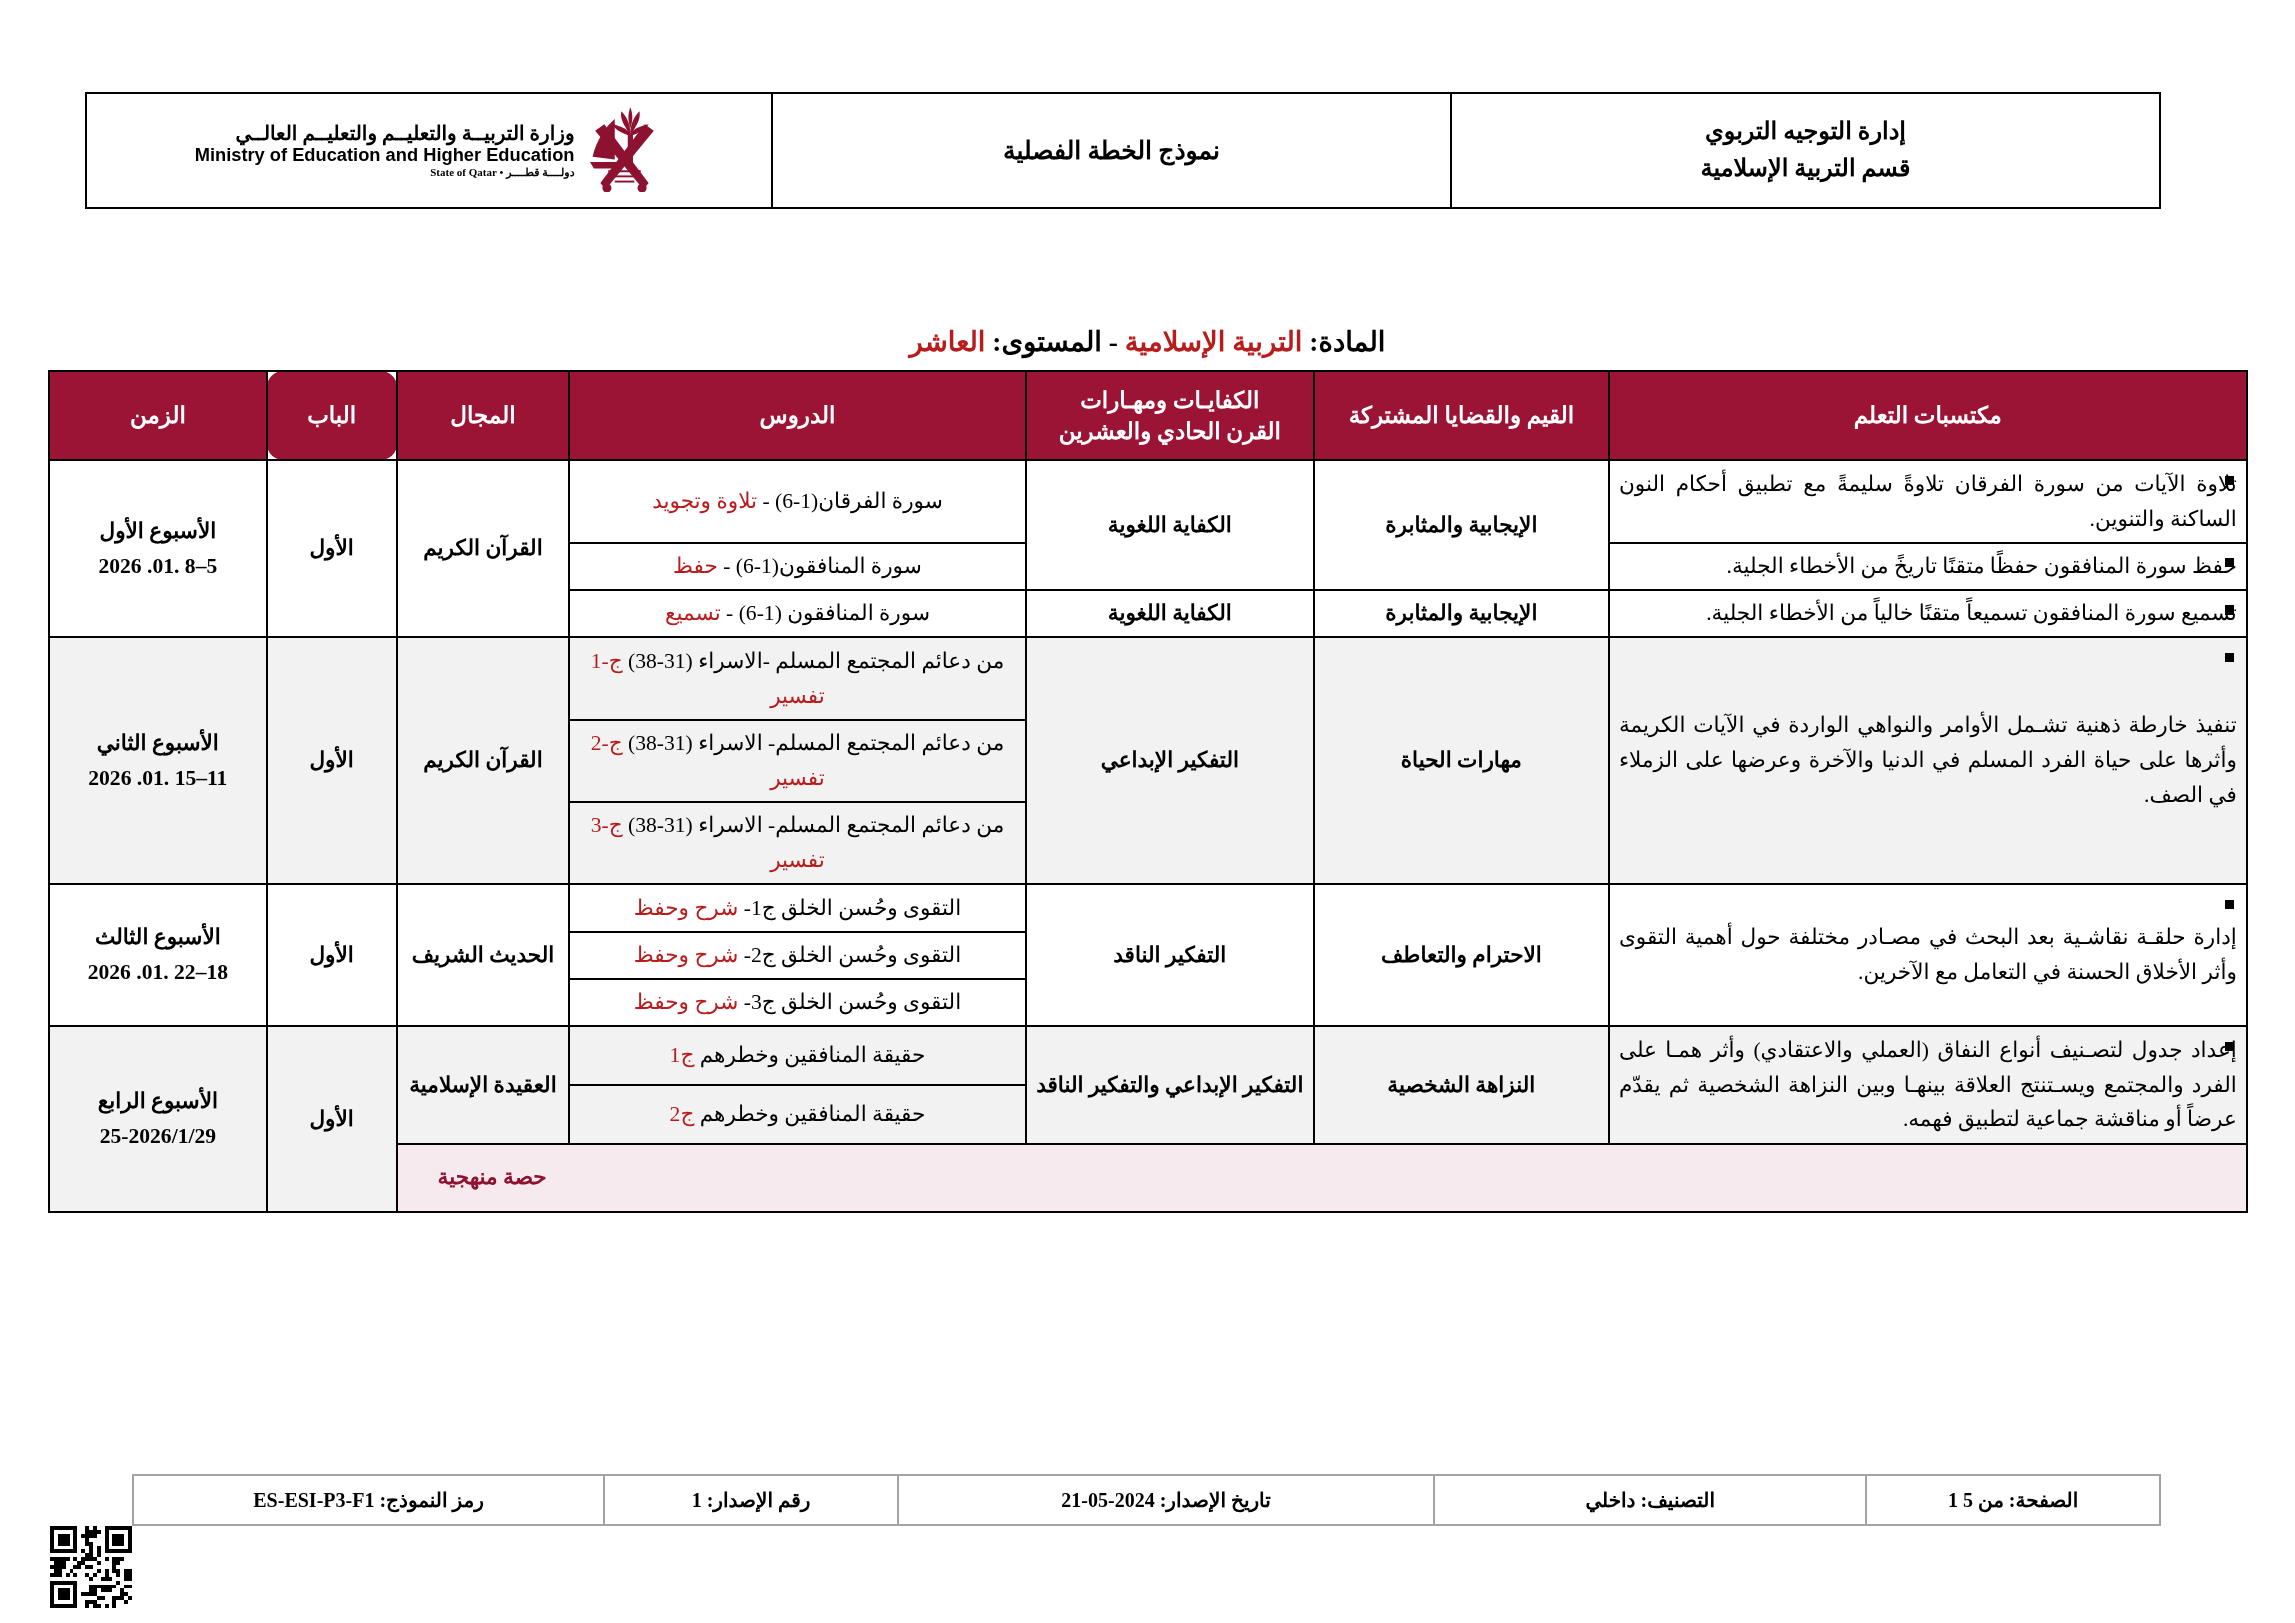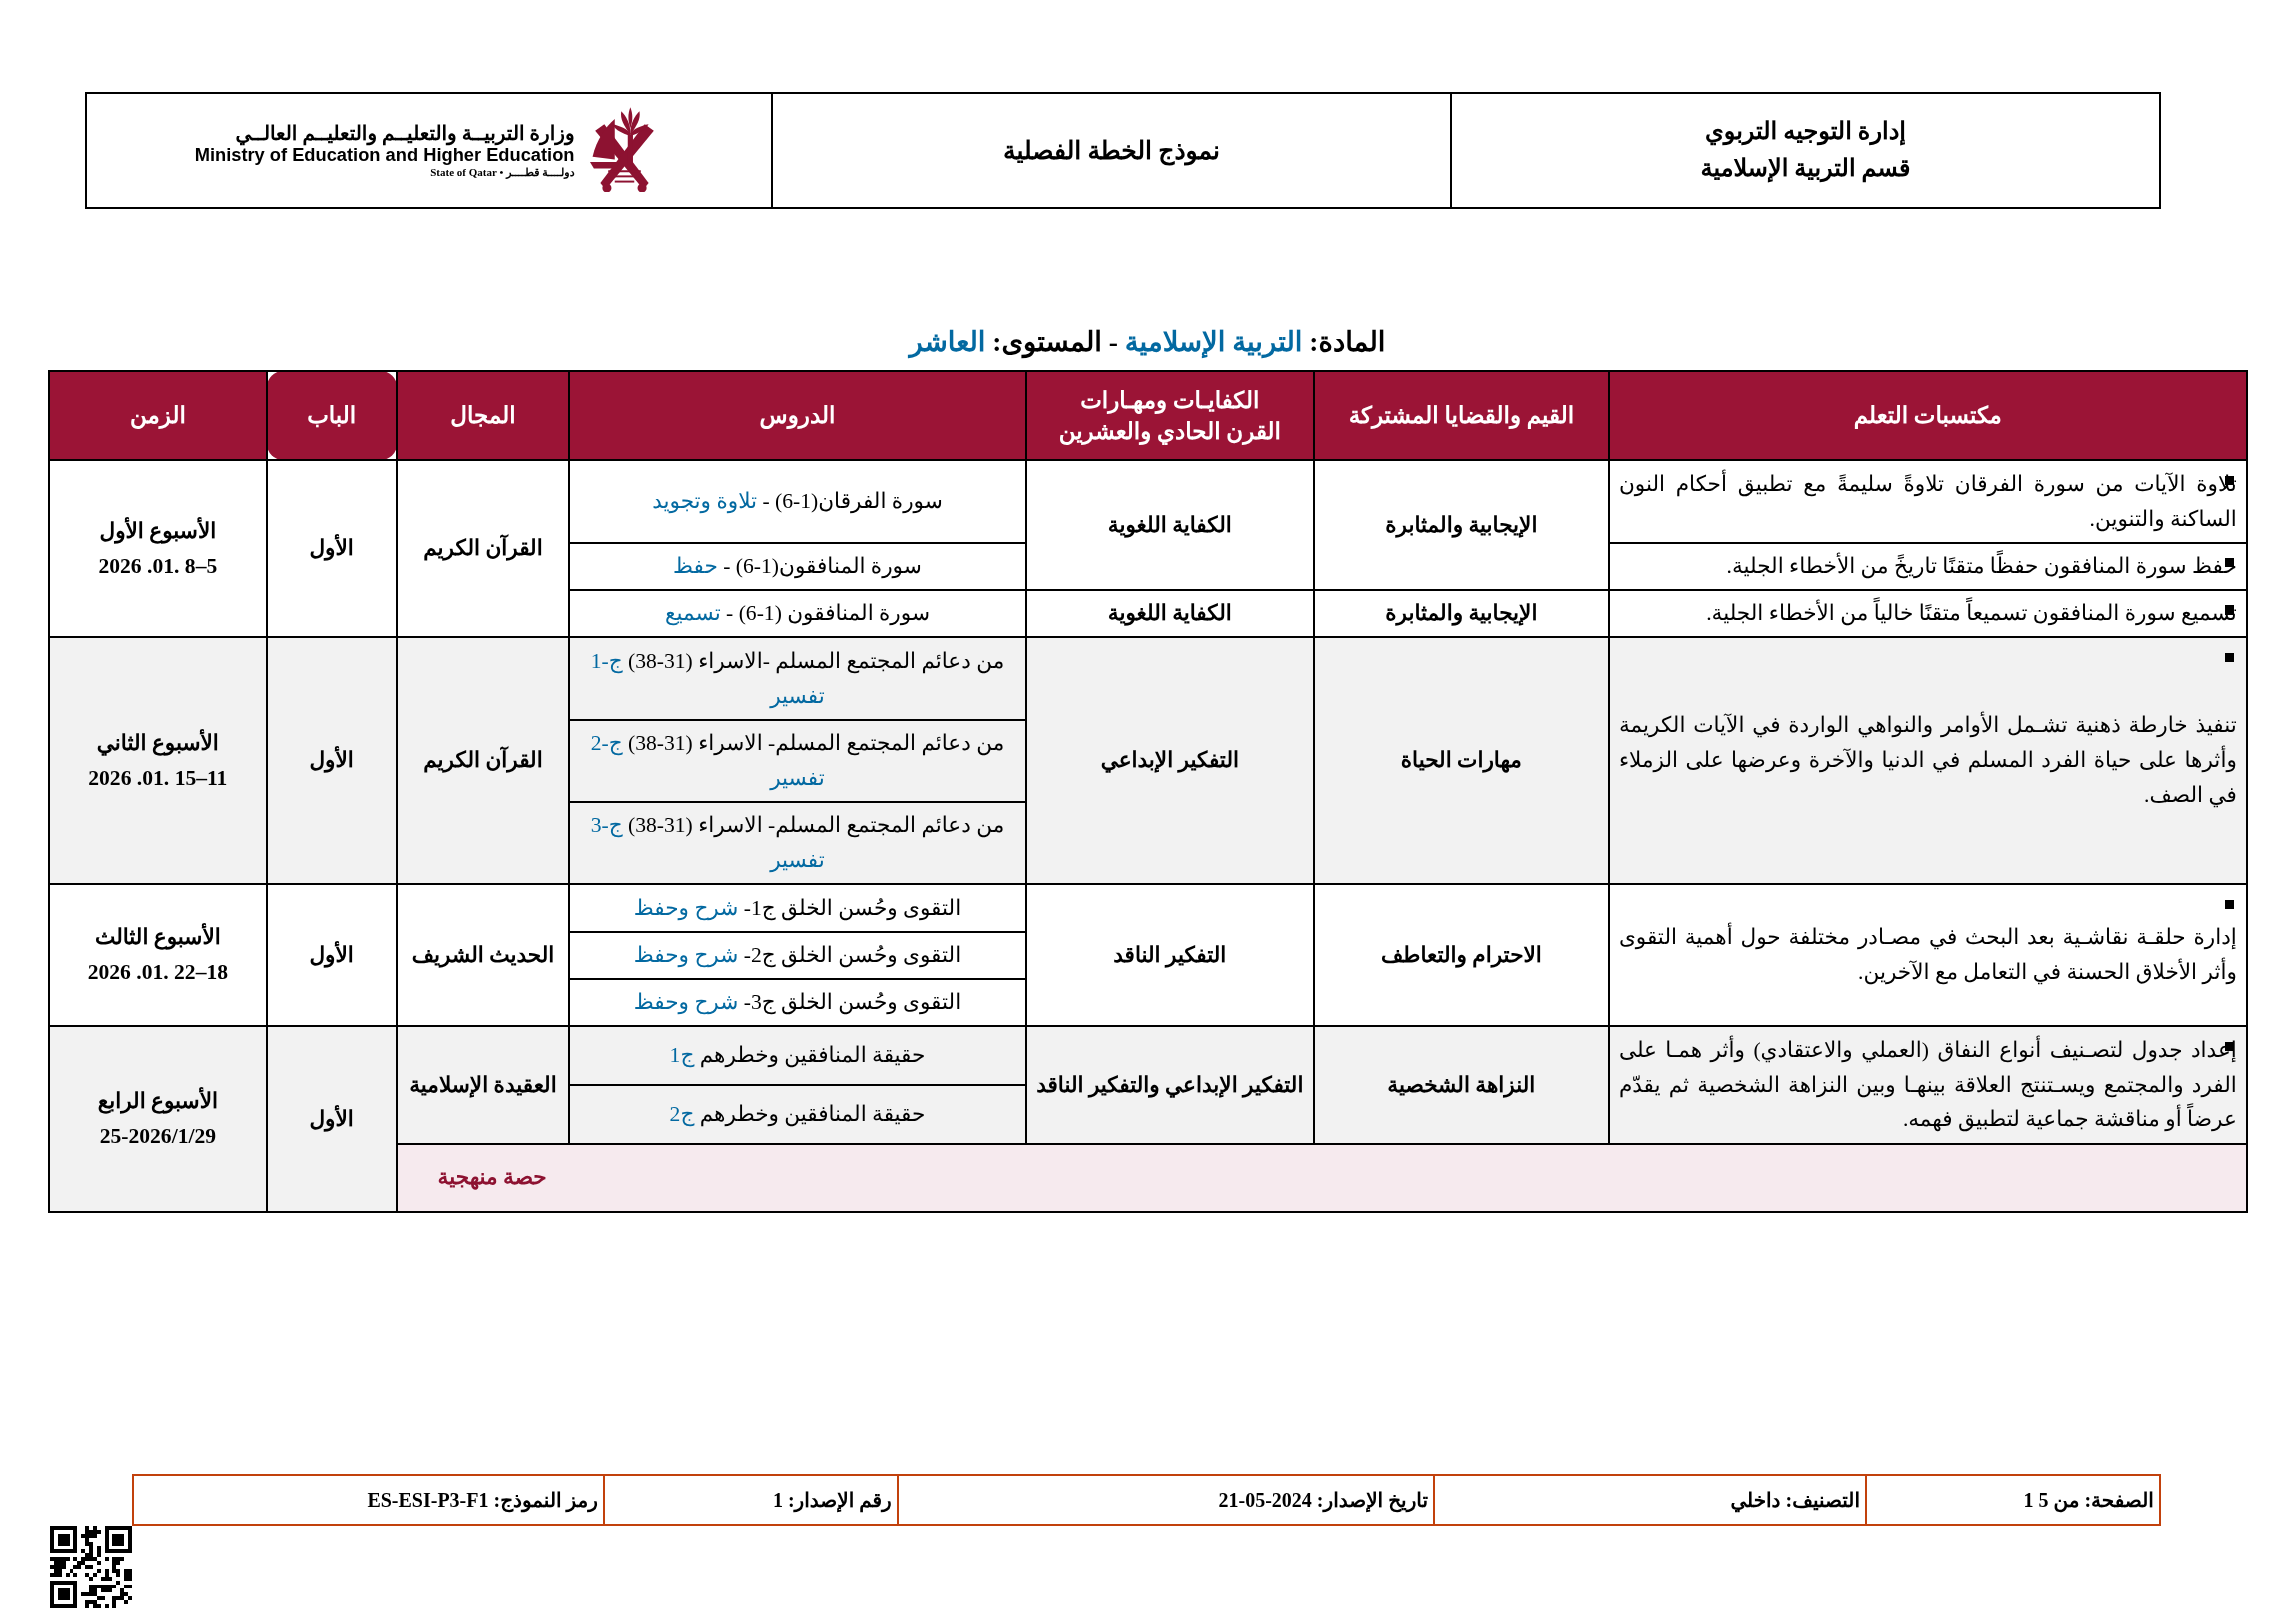--- a/index.html
+++ b/index.html
@@ -105,7 +105,7 @@
     font-size: 27.5px;
     font-weight: bold;
   }
-  .maroon-text { color: #0369a1; }
+  .maroon-text { color: #b91c1c; }
 
   
   .plan-table {

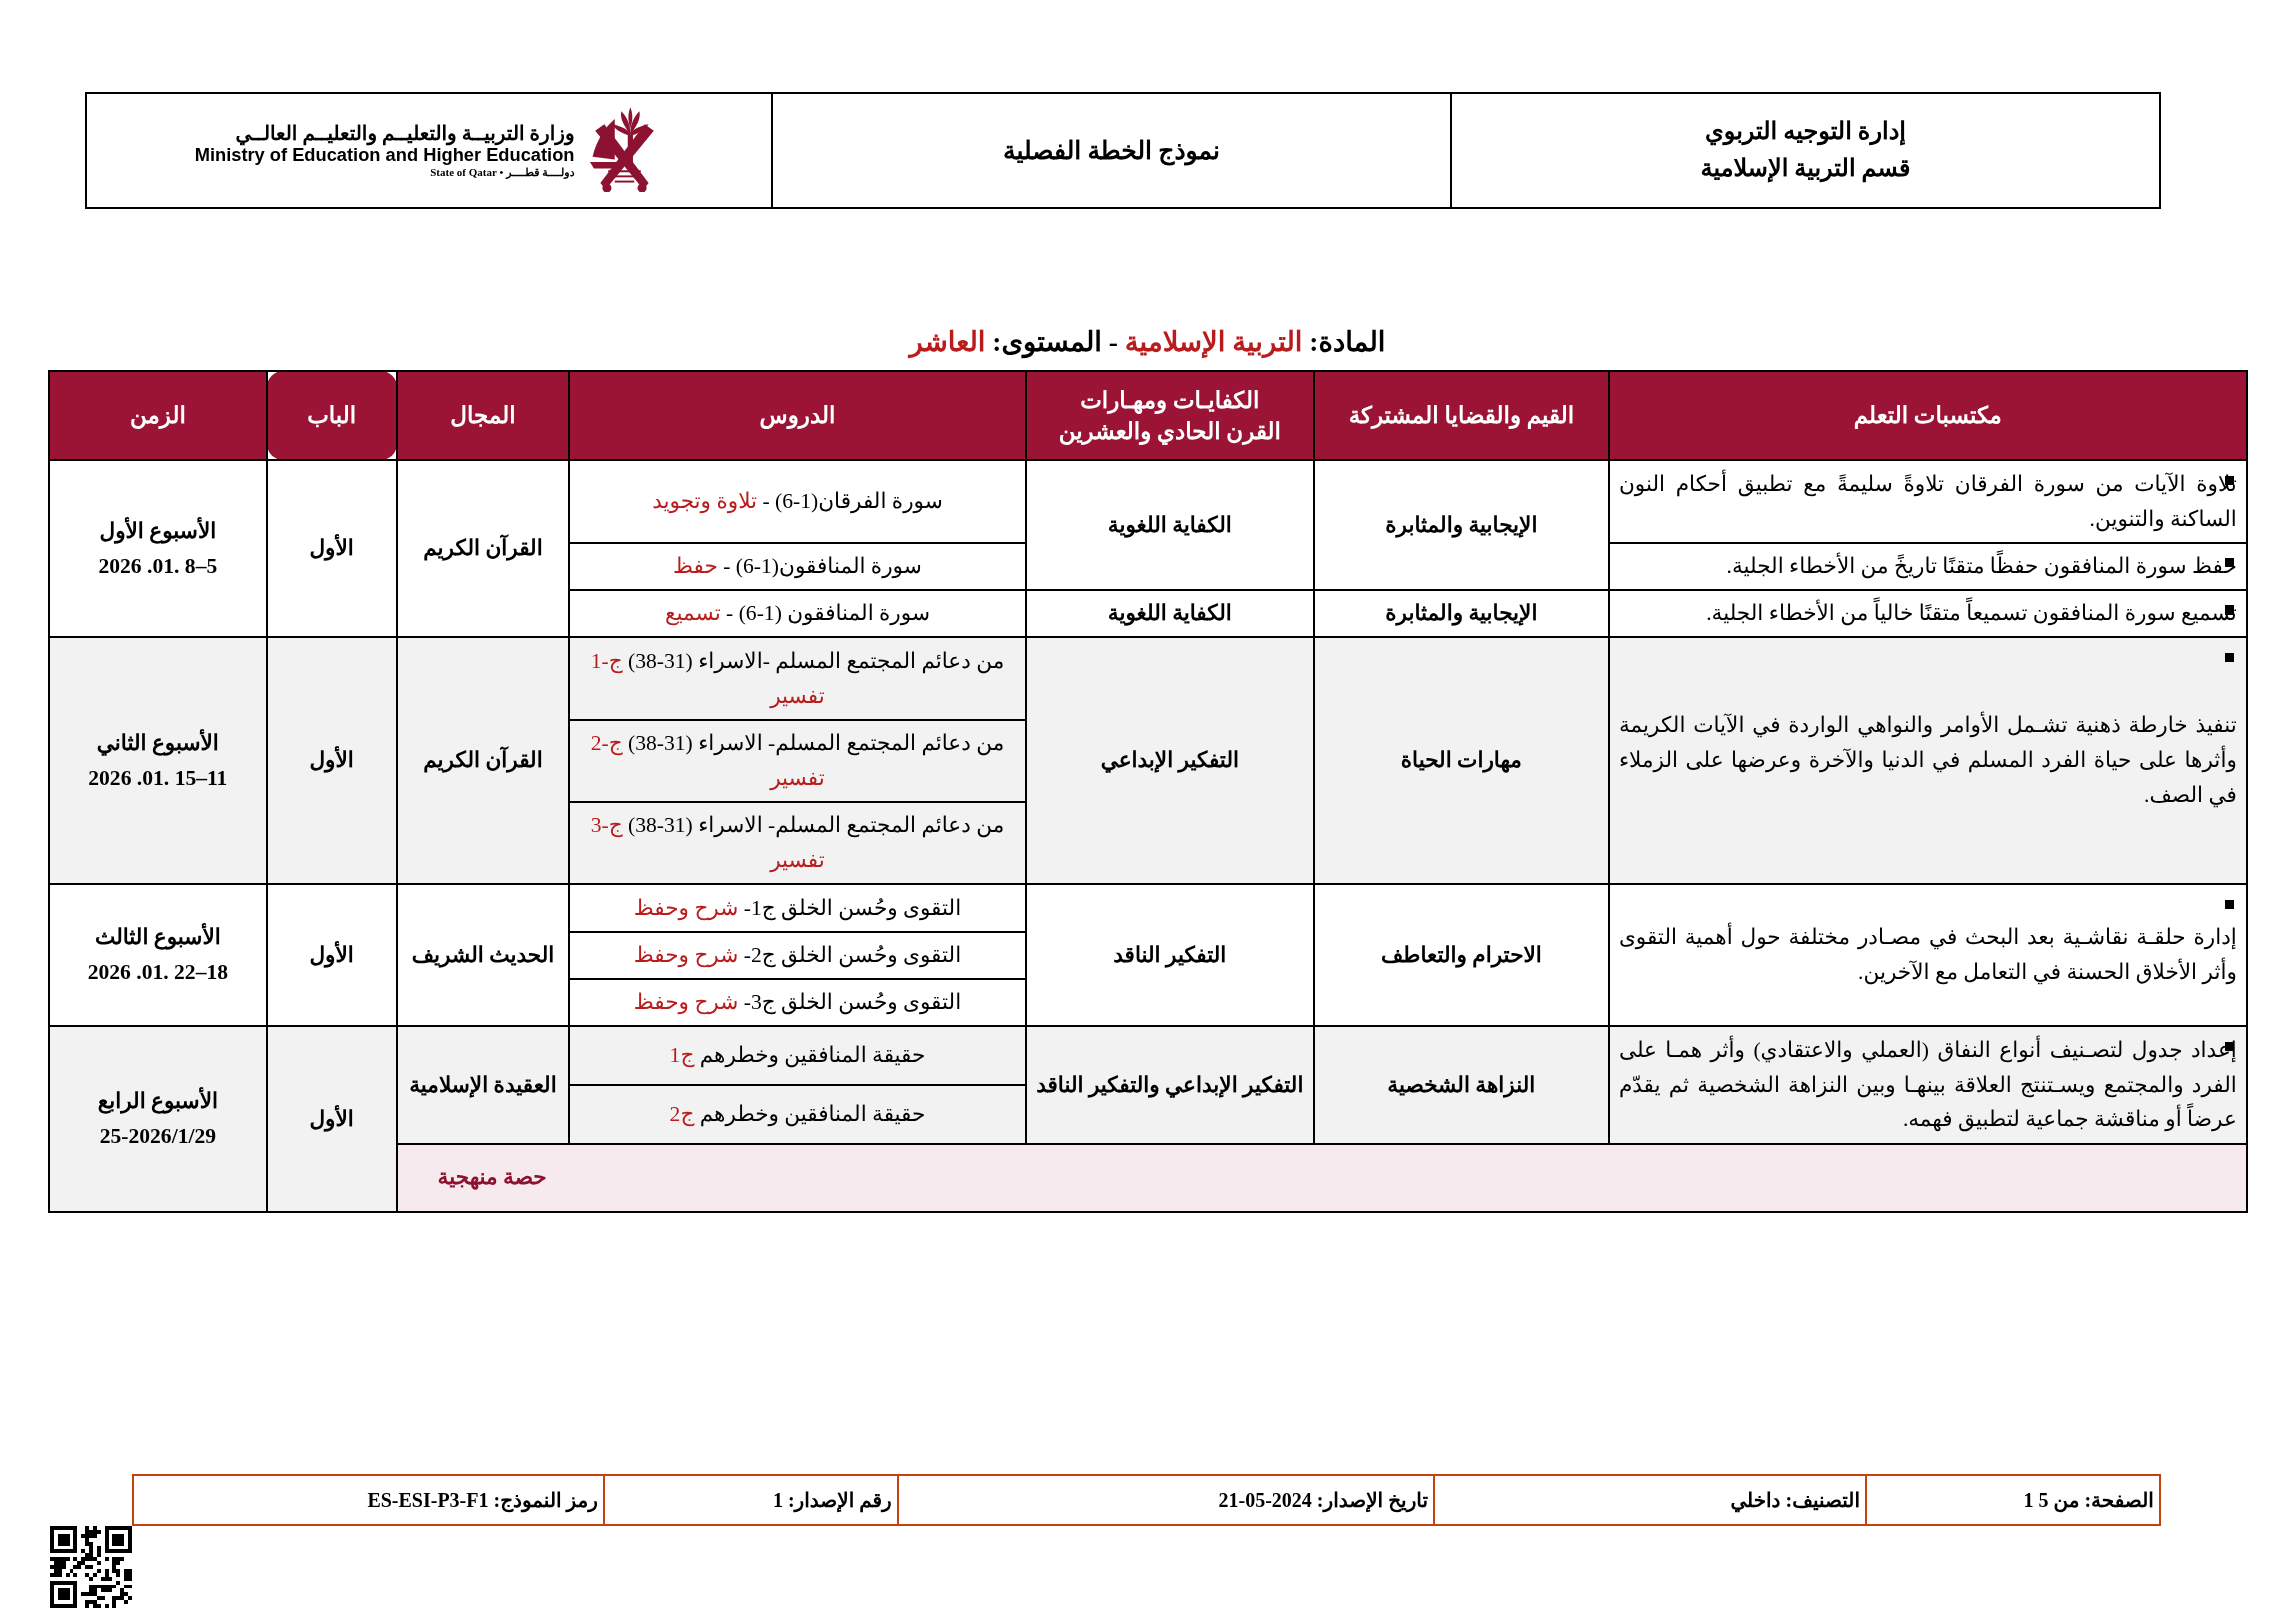--- a/index.html
+++ b/index.html
@@ -203,9 +203,9 @@
     table-layout: fixed;
   }
   .footer-table td {
-    border: 2px solid #c2410c;
+    border: 2px solid #a3a3a3;
     height: 43px;
-    text-align: right;
+    text-align: center;
     vertical-align: middle;
     font-size: 20px;
     font-weight: bold;

